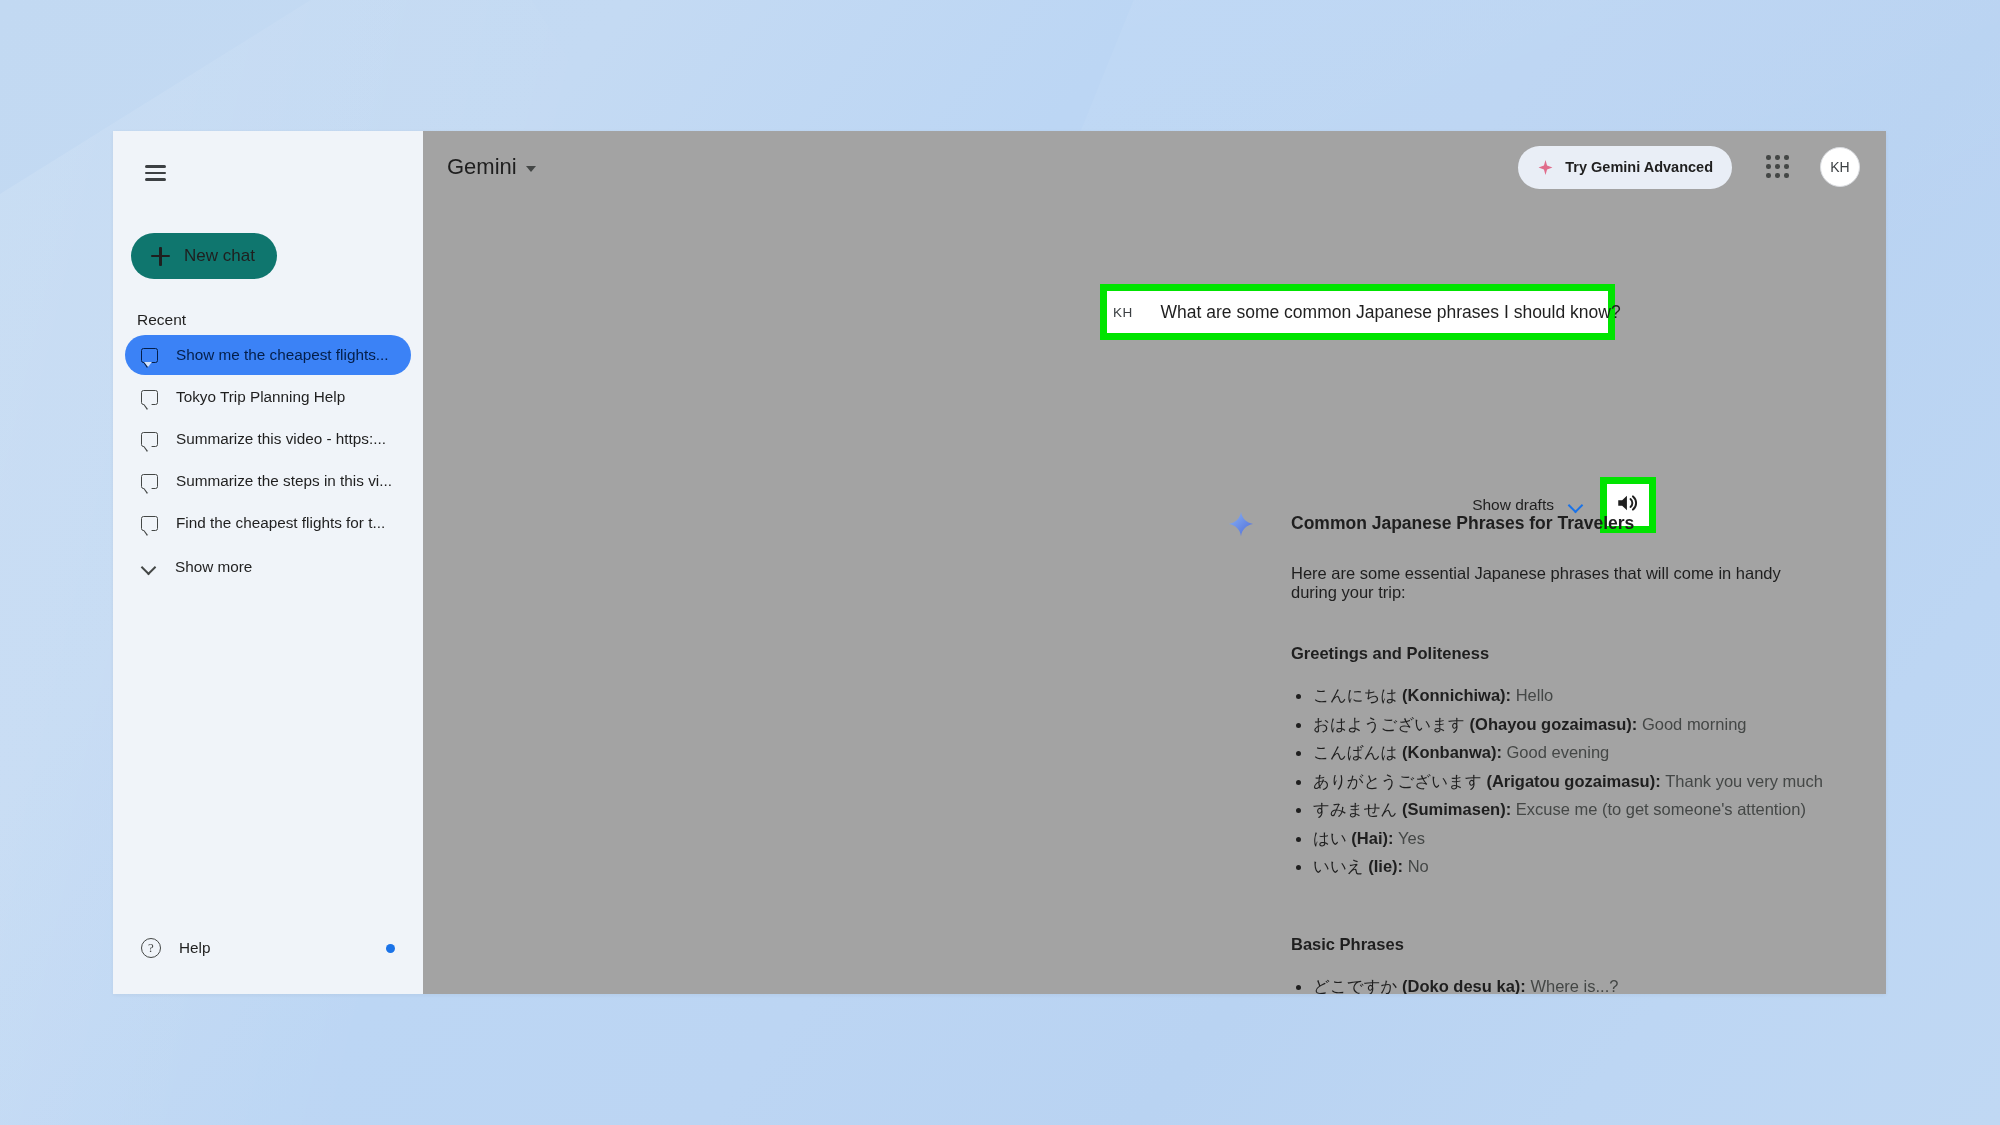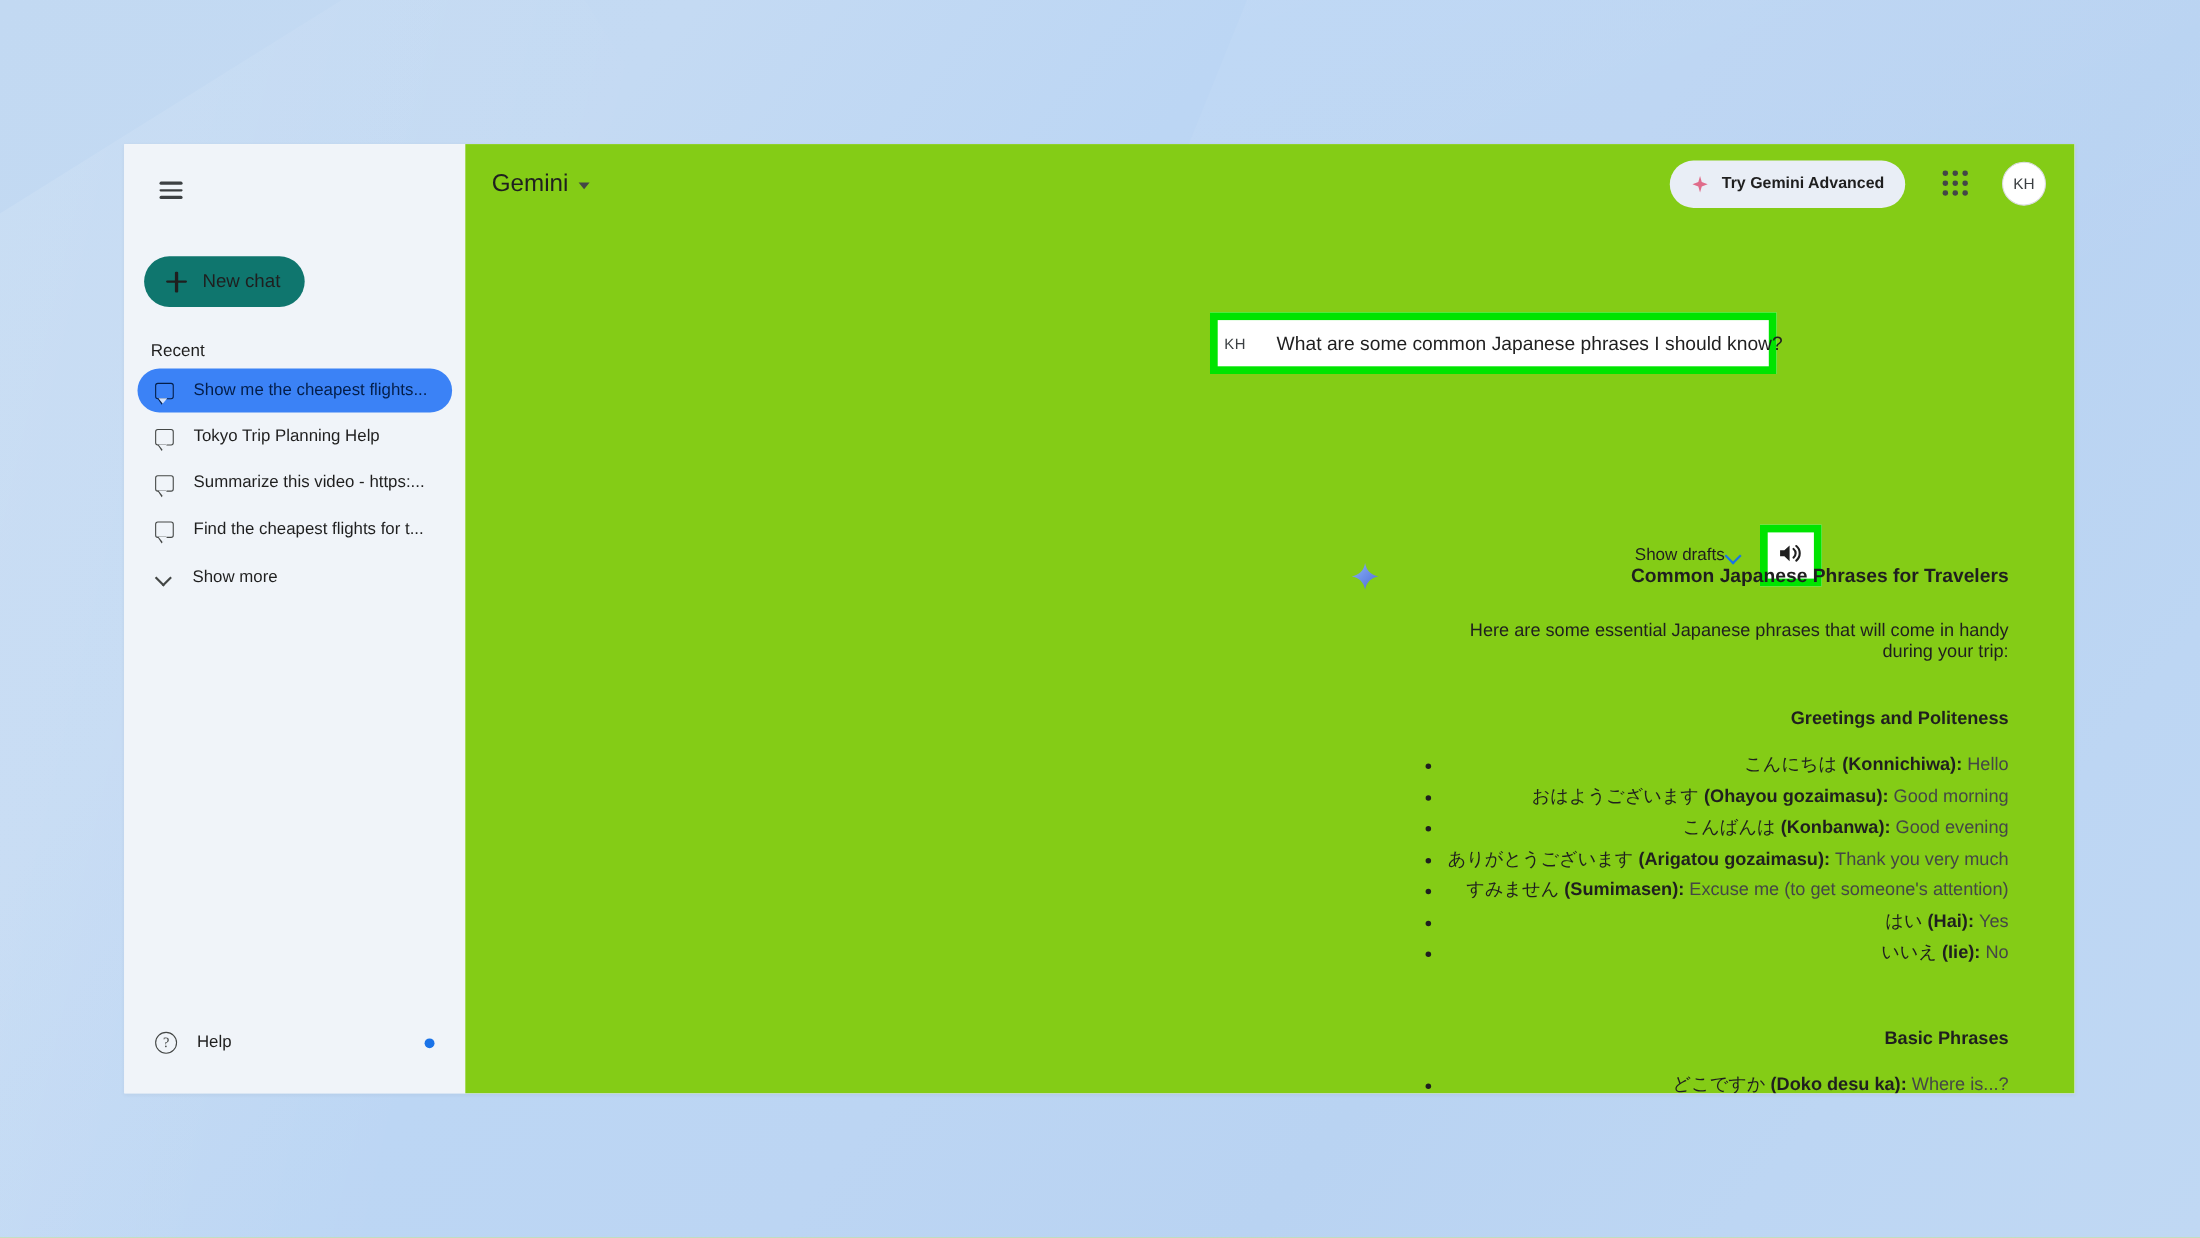--- a/index.html
+++ b/index.html
@@ -223,10 +223,9 @@
   
   .main {
     flex: 1;
-    background: #84cc16;
+    background: #a3a3a3;
     position: relative;
     overflow: hidden;
-    text-align: right;
   }
 
   .topbar {

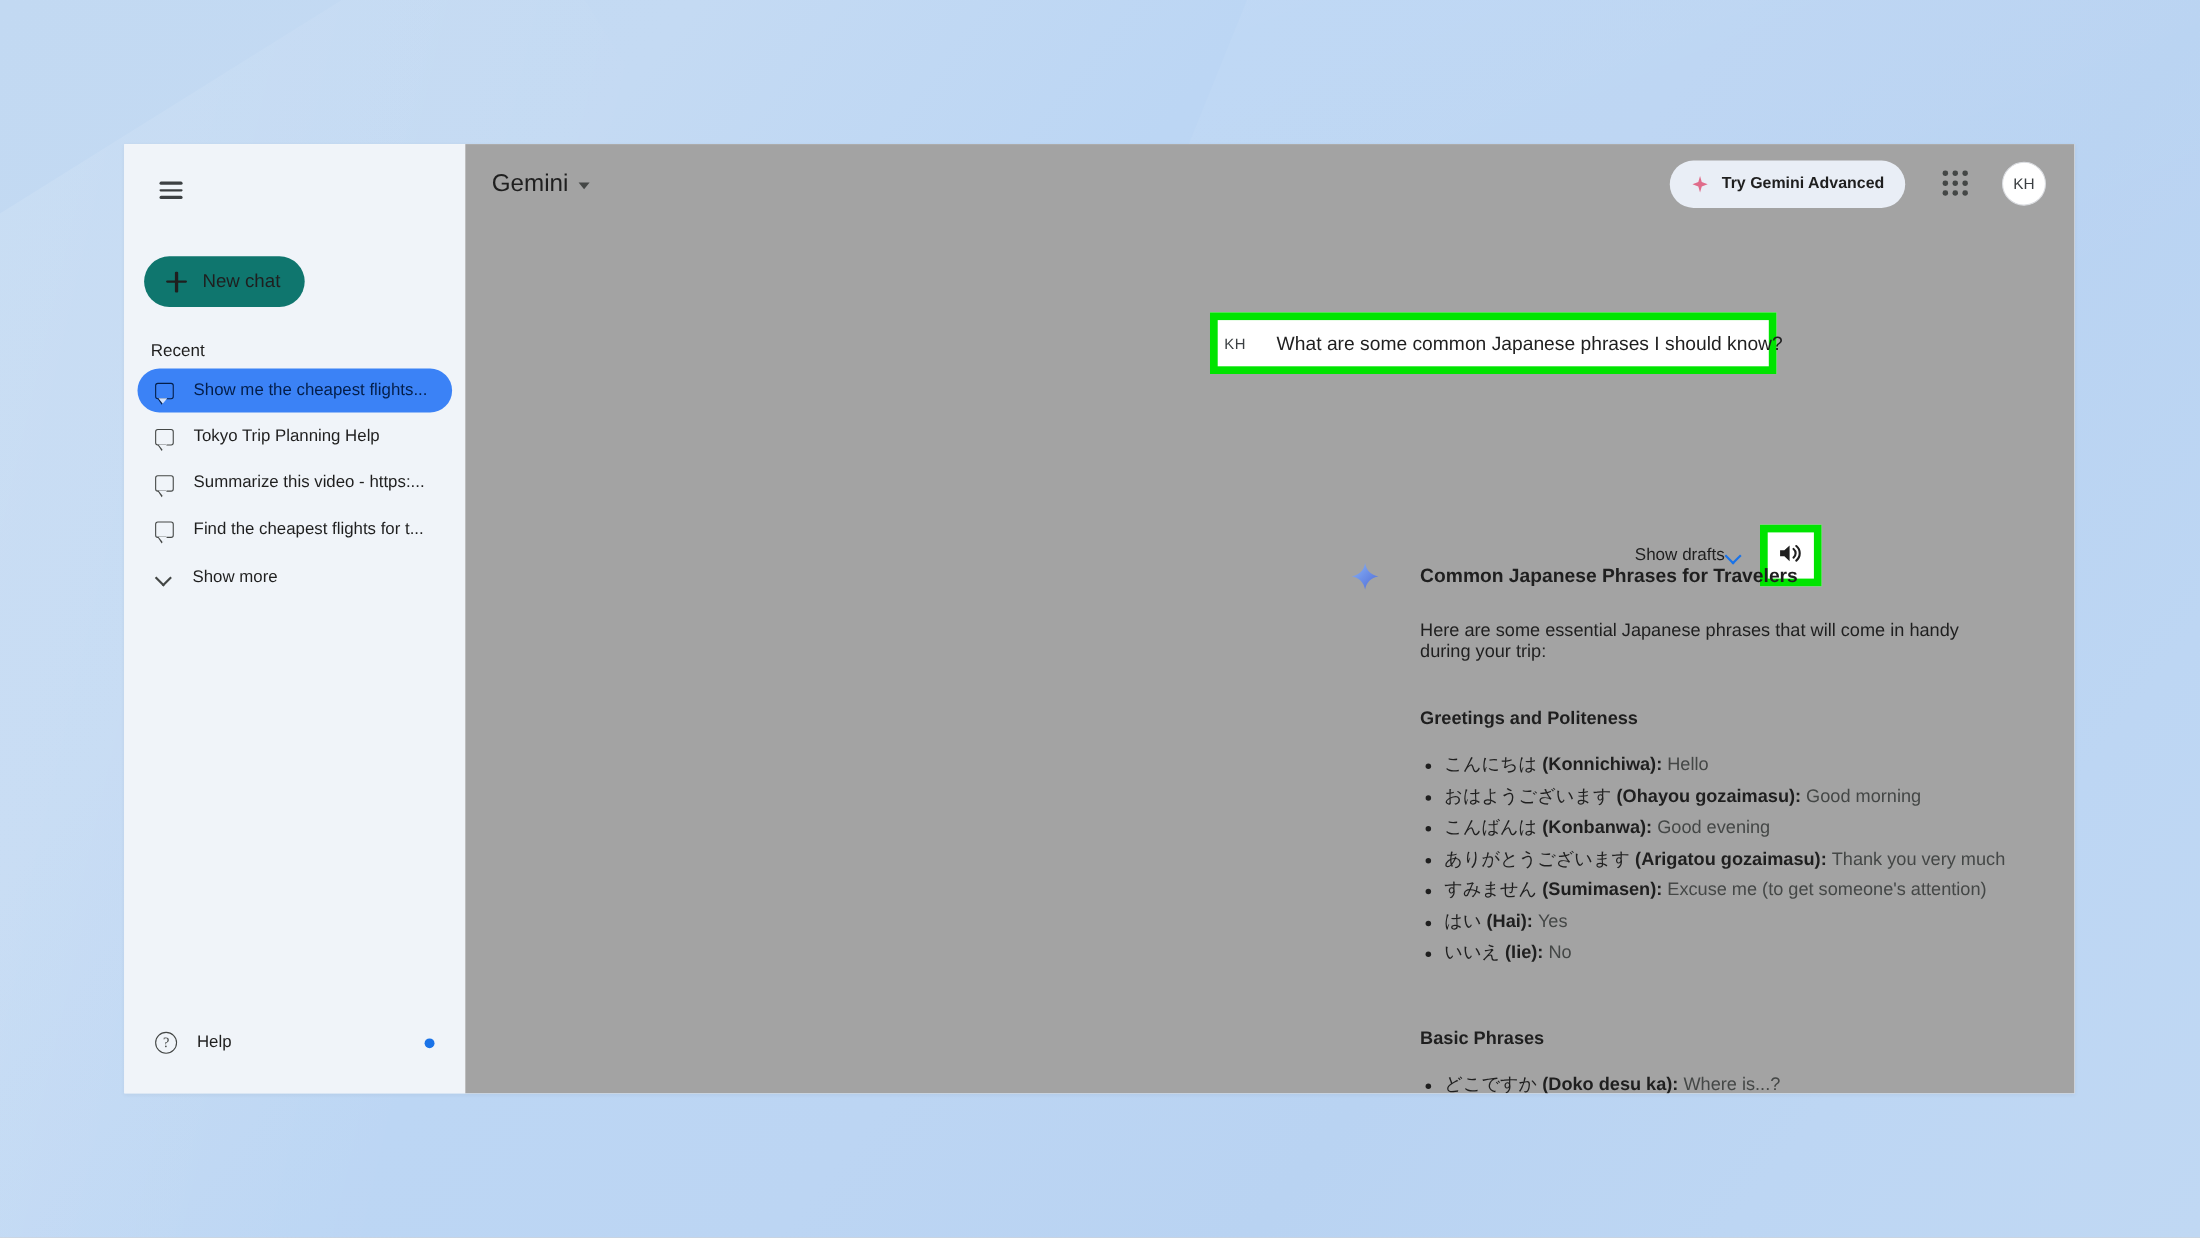--- a/index.html
+++ b/index.html
@@ -487,6 +487,10 @@
       <div class="chat-item">
         <span class="bubble-icon"></span>
         <span class="chat-label">Summarize this video - https:...</span>
+      </div>
+      <div class="chat-item">
+        <span class="bubble-icon"></span>
+        <span class="chat-label">Summarize the steps in this vi...</span>
       </div>
       <div class="chat-item">
         <span class="bubble-icon"></span>

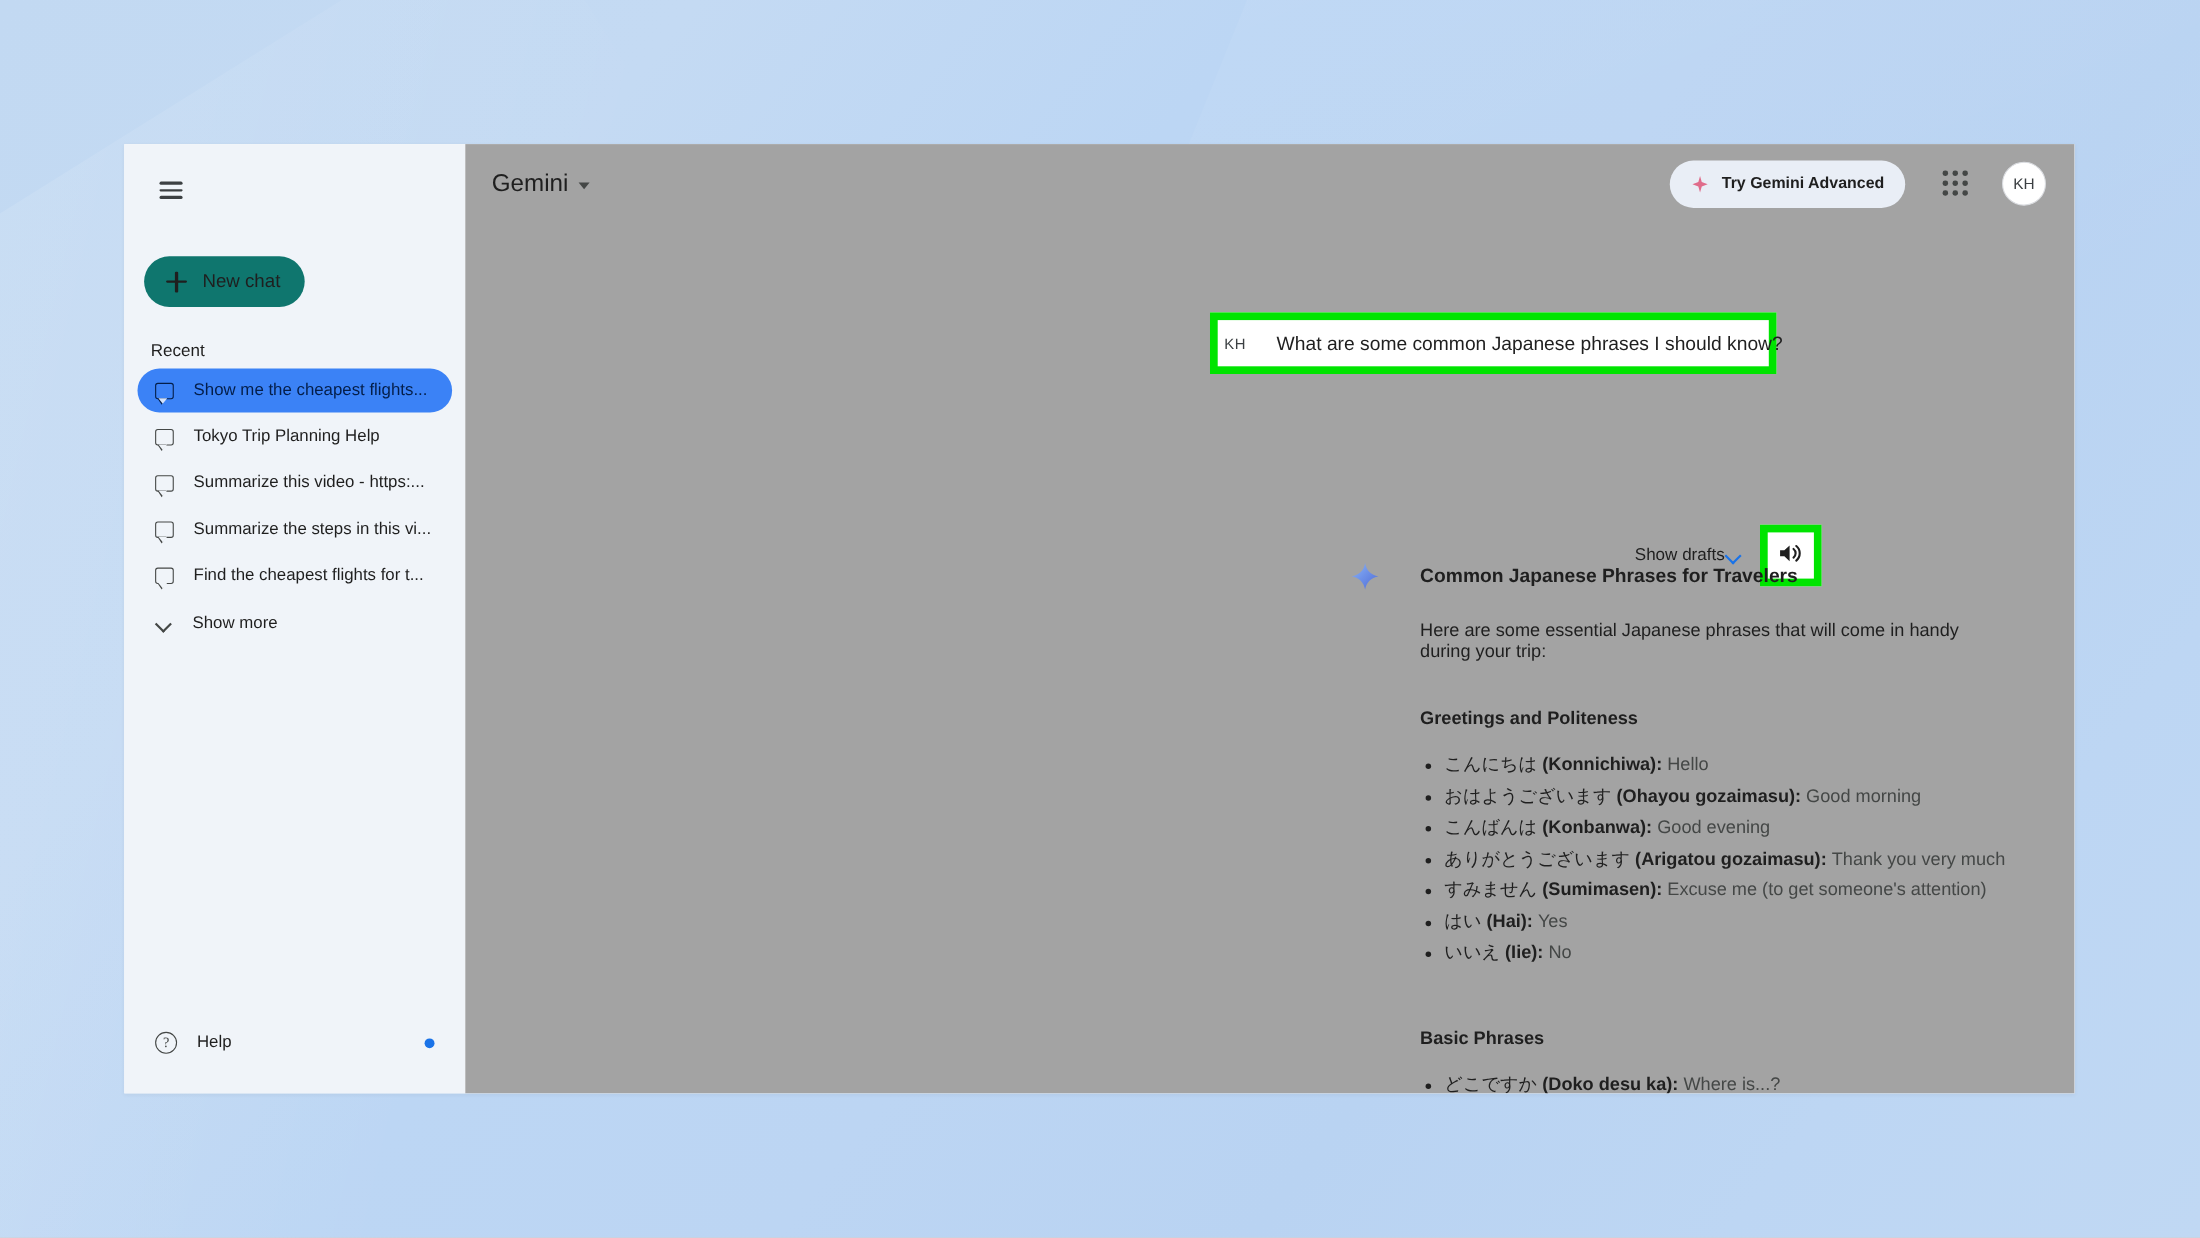--- a/index.html
+++ b/index.html
@@ -359,6 +359,7 @@
   .show-drafts-btn {
     display: flex;
     align-items: center;
+    gap: 14px;
     cursor: pointer;
   }
   .show-drafts-label {

